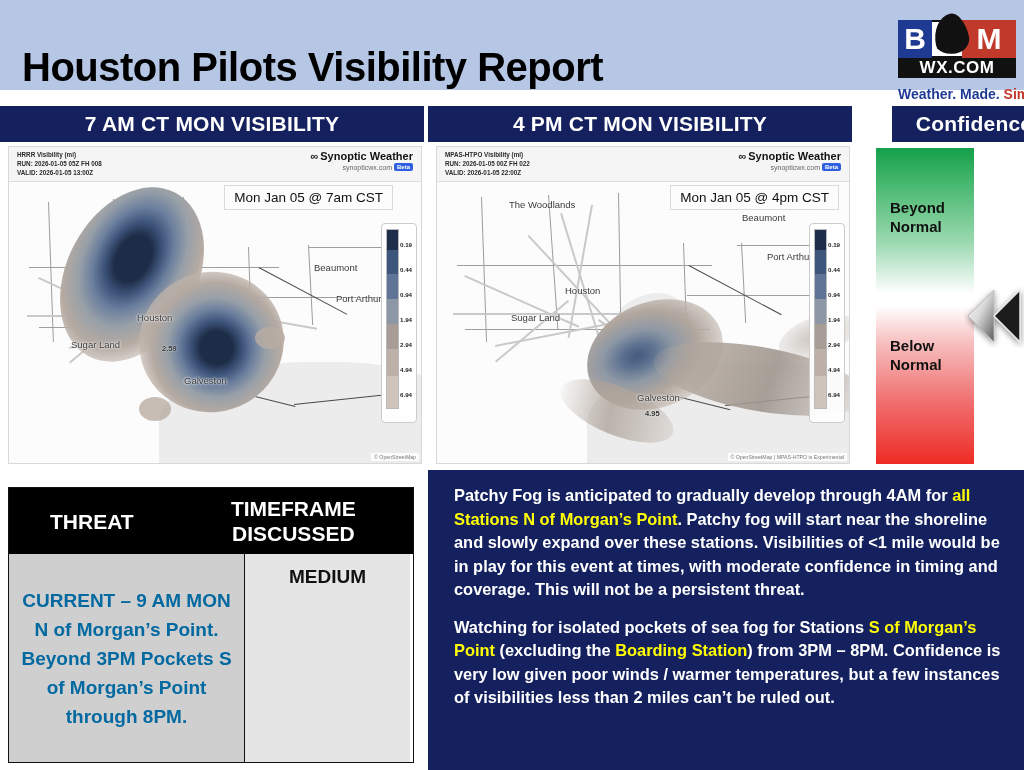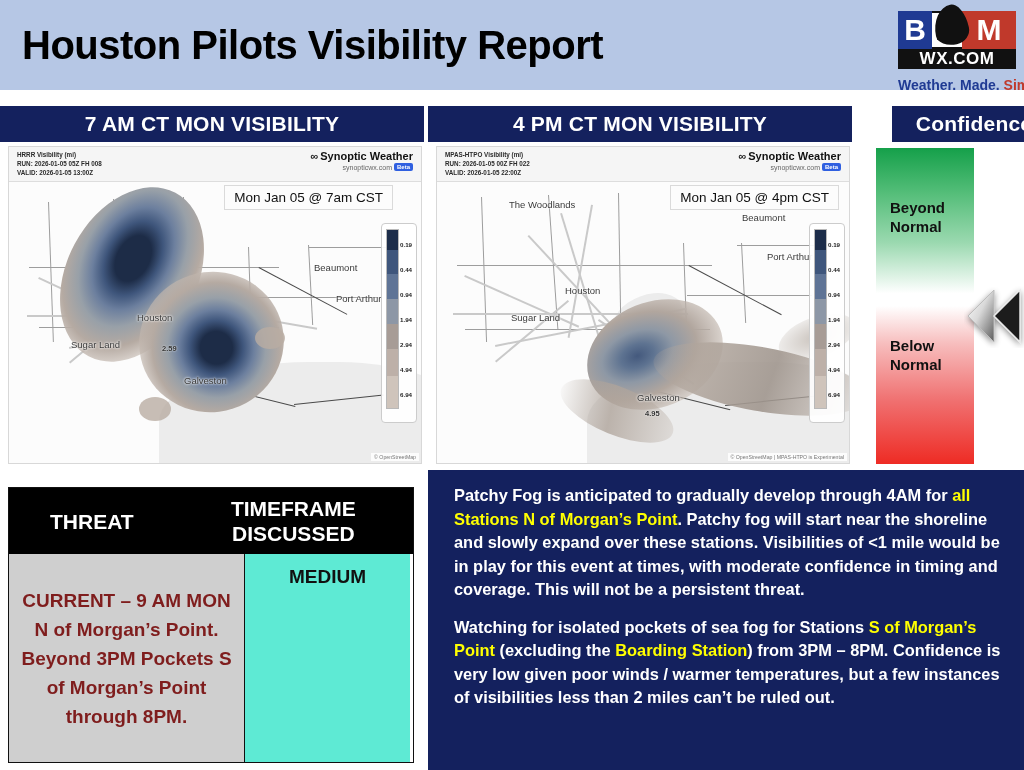--- a/index.html
+++ b/index.html
@@ -16,7 +16,7 @@
   .titlebar{
     position:absolute;left:0;top:0;width:1024px;height:90px;
     background:#b6c7e5;
-    display:flex;align-items:center;
+    display:flex;align-items:flex-end;
   }
   .title-text{
     font-size:40px;font-weight:bold;color:#000;

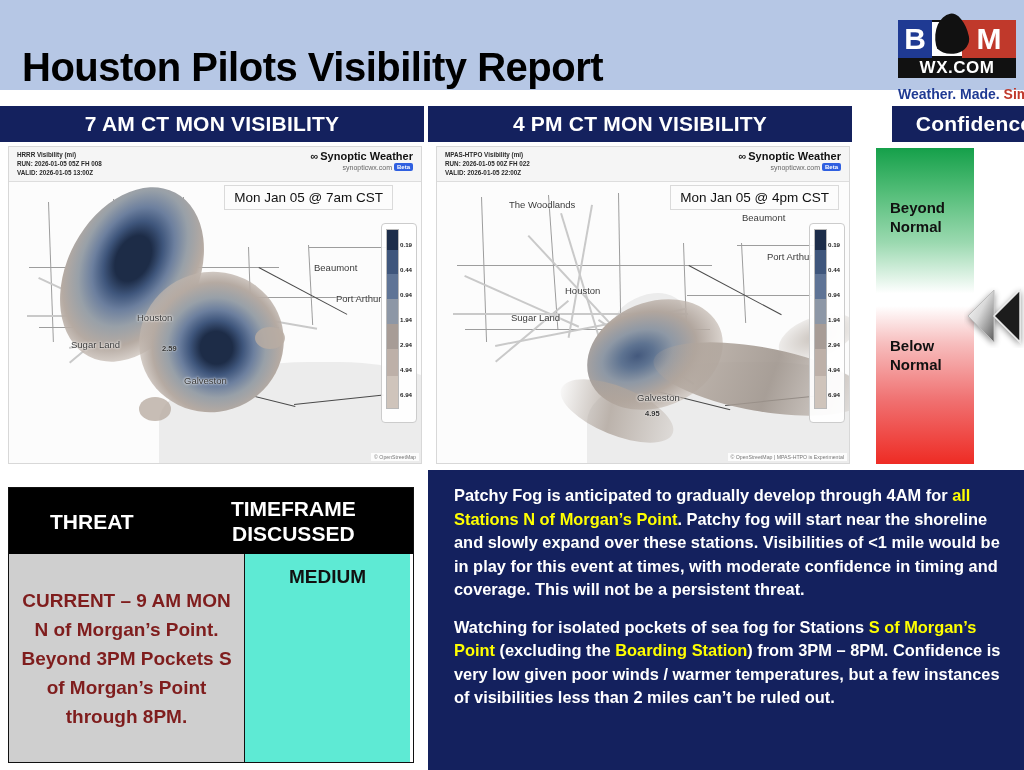--- a/index.html
+++ b/index.html
@@ -209,7 +209,7 @@
     border-right:1px solid #111;
   }
   .td-threat{
-    width:165px;background:#5eead4;color:#111;font-weight:bold;font-size:19px;
+    width:165px;background:#e5e5e5;color:#111;font-weight:bold;font-size:19px;
     display:flex;align-items:flex-start;justify-content:center;
     padding-top:12px;box-sizing:border-box;
     font-family:"Liberation Sans",sans-serif;

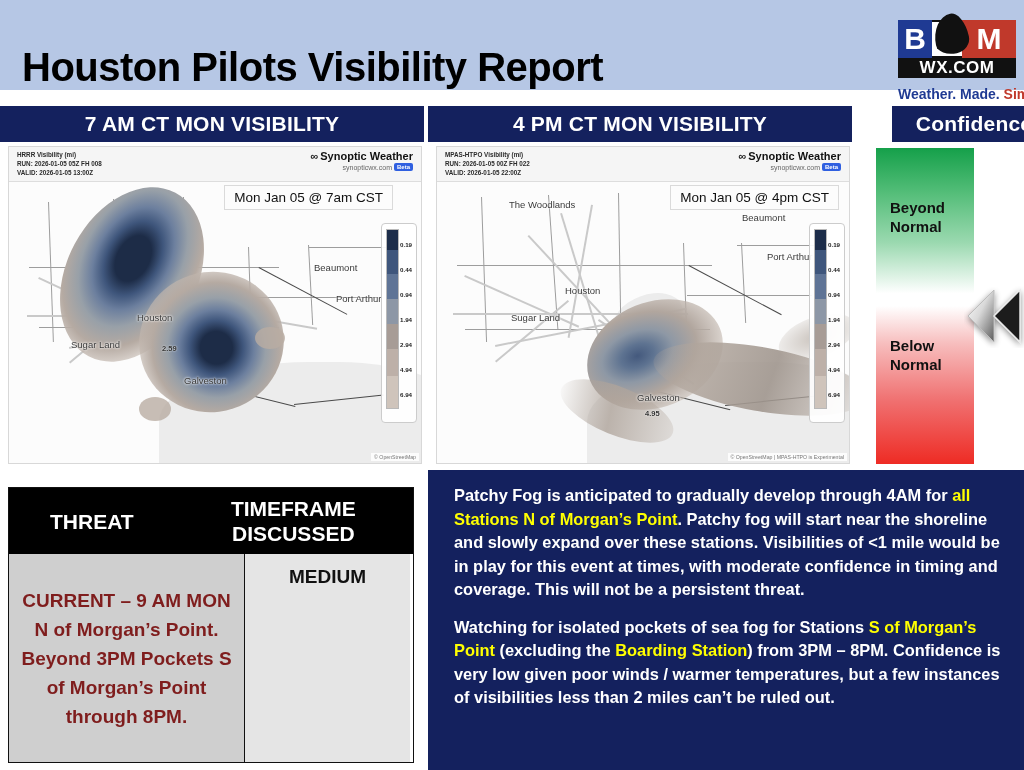--- a/index.html
+++ b/index.html
@@ -202,7 +202,7 @@
   .th-threat{width:164px;border-left:1px solid #000;}
   .tbl-body{display:flex;height:208px;}
   .td-timeframe{
-    width:236px;background:#cfcfcf;color:#7f1d1d;font-weight:bold;font-size:19px;
+    width:236px;background:#cfcfcf;color:#0369a1;font-weight:bold;font-size:19px;
     display:flex;align-items:center;justify-content:center;text-align:center;
     line-height:29px;padding:0 6px;box-sizing:border-box;
     font-family:"Liberation Sans",sans-serif;

